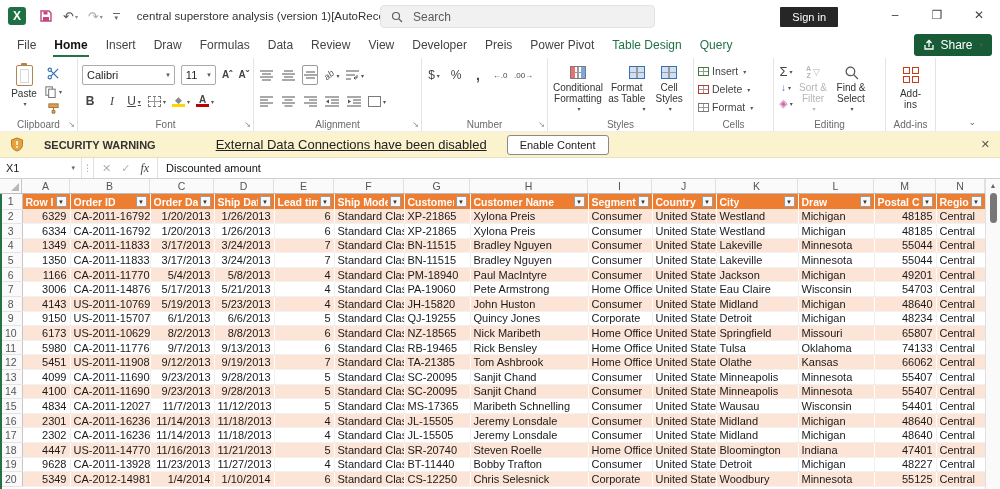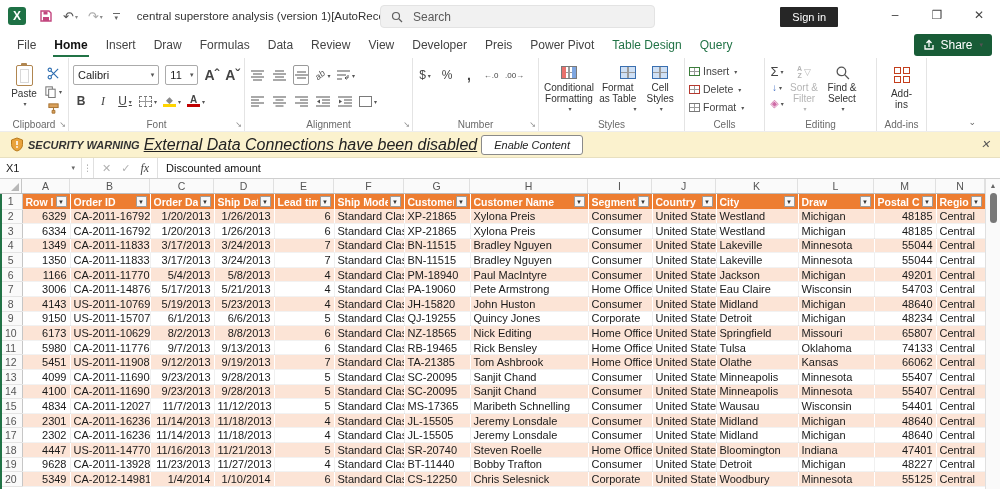--- a/index.html
+++ b/index.html
@@ -74,7 +74,7 @@
   .clipicon::before { content:""; position:absolute; left:4px; top:-3px; width:6px; height:3px; background:#b08650; border-radius:1px; }
   .clipicon::after { content:""; position:absolute; left:3px; top:3px; right:3px; bottom:2px; background:#fefefe; border:1px solid #d8d8d8; }
   .fontbar { display:inline-block; width:13px; border-bottom:3.5px solid; line-height:0; }
-  .abar { display:flex; flex-direction:column; align-items:center; font-size:14px; font-weight:bold; color:#444; line-height:10px; }
+  .abar { display:flex; flex-direction:column; align-items:center; font-size:10px; font-weight:bold; color:#444; line-height:10px; }
   .sumchar { font-size:13px; color:#444; }
   .eraser { color:#cf6ba6; font-size:11px; }
   .azfunnel { display:flex; flex-direction:column; align-items:center; color:#b5b5b5; font-size:7px; line-height:7px; font-weight:bold; }

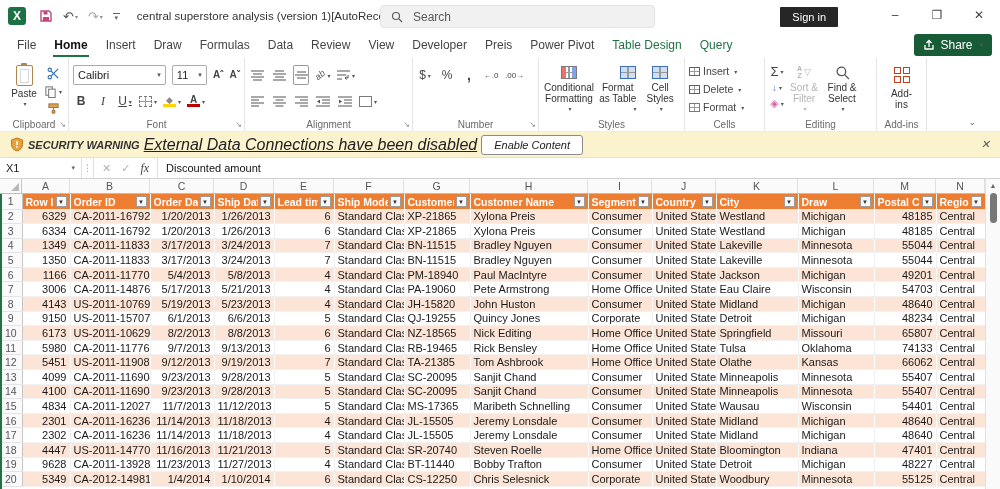--- a/index.html
+++ b/index.html
@@ -195,7 +195,7 @@
 
   <div class="ribbon">
 
-    <div class="rgroup" style="width:69px;">
+    <div class="rgroup" style="width:78px;">
       <div class="bigbtn" style="width:40px;">
         <span class="bicon">
             <span class="clipicon"></span>

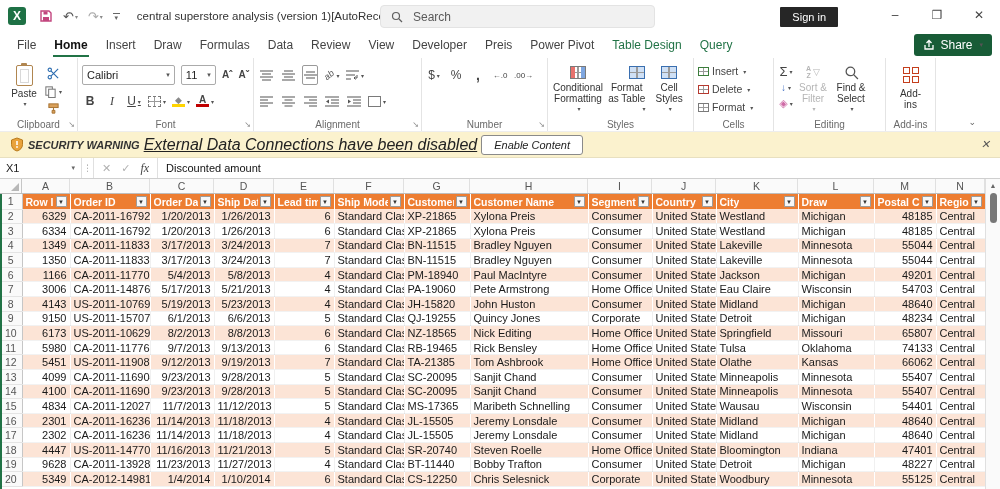--- a/index.html
+++ b/index.html
@@ -86,7 +86,7 @@
 
   
   .secbar { height:26px; background:#FBF2CE; border-bottom:1px solid #e8e0c0; display:flex; align-items:center;
-    padding-left:10px; gap:4px; position:relative;font-style:italic; }
+    padding-left:10px; gap:20px; position:relative; }
   .sec-label { font-size:11px; font-weight:bold; color:#333; }
   .sec-link { font-size:16px; color:#222; text-decoration:underline; }
   .enable-btn { font-size:11px; color:#222; background:#fff; border:1px solid #8a8a8a; border-radius:3px;

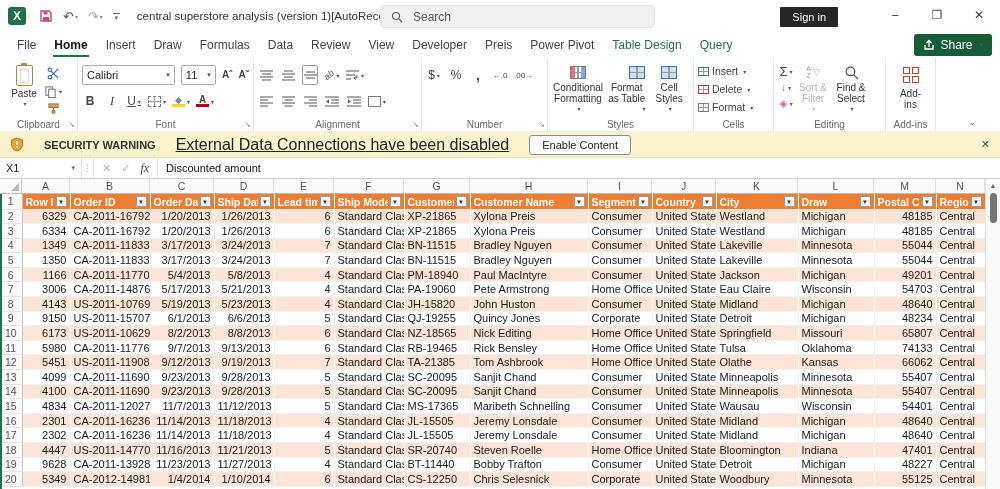--- a/index.html
+++ b/index.html
@@ -88,7 +88,7 @@
   .secbar { height:26px; background:#FBF2CE; border-bottom:1px solid #e8e0c0; display:flex; align-items:center;
     padding-left:10px; gap:20px; position:relative; }
   .sec-label { font-size:11px; font-weight:bold; color:#333; }
-  .sec-link { font-size:16px; color:#222; text-decoration:underline; }
+  .sec-link { font-size:13px; color:#222; text-decoration:underline;margin-left:40px; }
   .enable-btn { font-size:11px; color:#222; background:#fff; border:1px solid #8a8a8a; border-radius:3px;
     padding:3px 12px; }
   .sec-close { position:absolute; right:10px; color:#555; font-size:11px; }

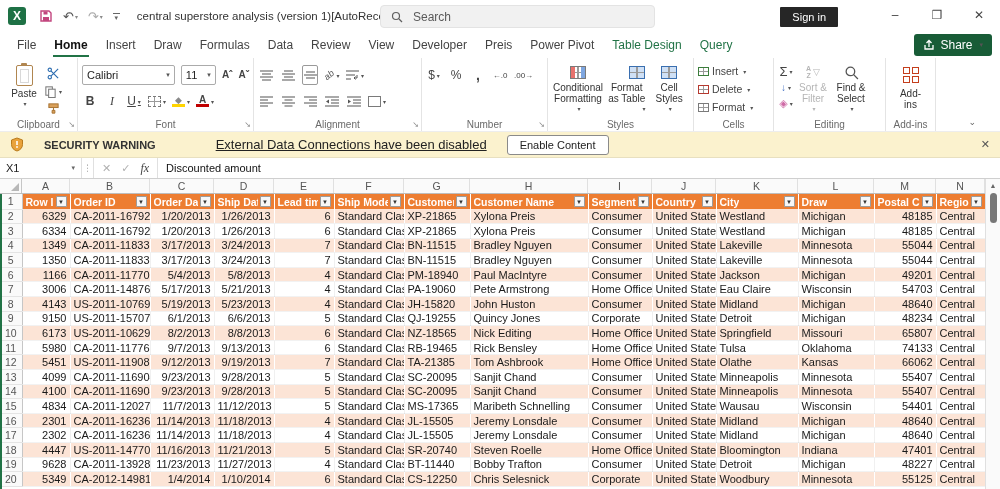--- a/index.html
+++ b/index.html
@@ -749,7 +749,7 @@
             <td class="cell ar">6</td>
             <td class="cell">Standard Class</td>
             <td class="cell">NZ-18565</td>
-            <td class="cell">Nick Editing</td>
+            <td class="cell">Nick Maribeth</td>
             <td class="cell">Home Office</td>
             <td class="cell">United States</td>
             <td class="cell">Springfield</td>

